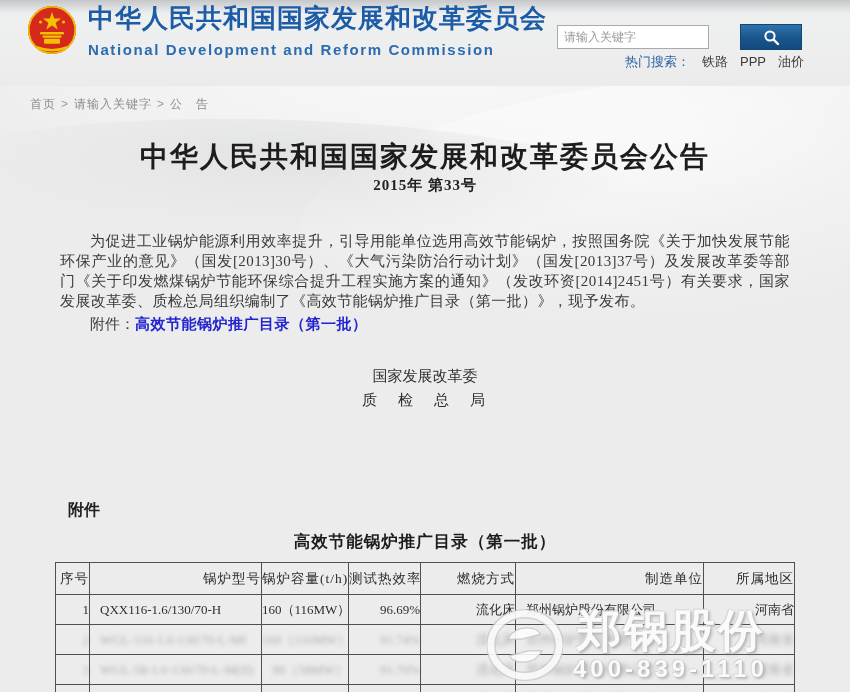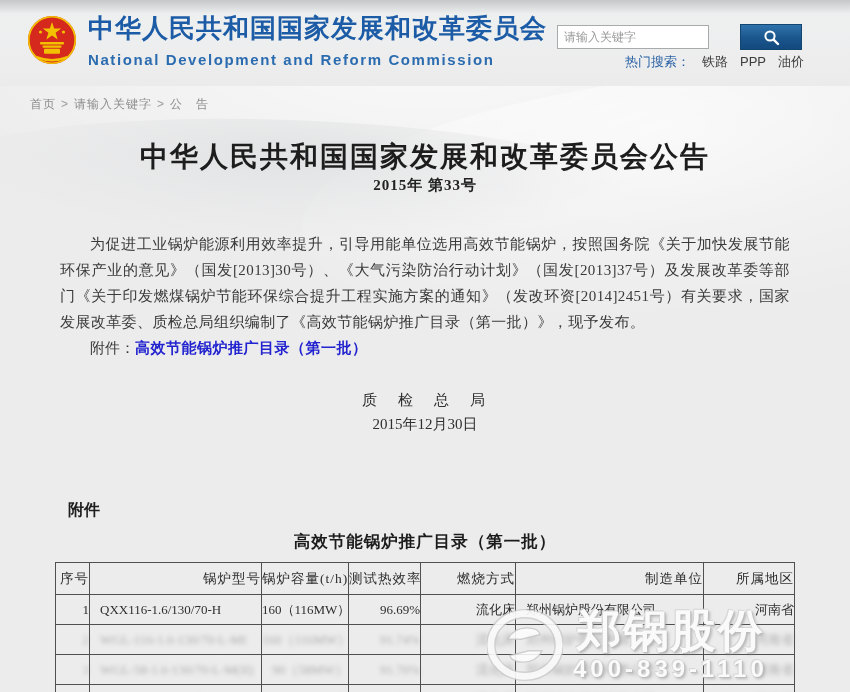--- a/index.html
+++ b/index.html
@@ -34,7 +34,7 @@
     position:absolute; top:0; left:0; right:0; height:86px;
     background:linear-gradient(180deg, #c6c7c9 0px, #eef0f0 14px, #ededee 60px, #ebebec 100%);
   }
-  .brand { position:absolute; left:27px; top:11px; display:flex; align-items:center; }
+  .brand { position:absolute; left:27px; top:1px; display:flex; align-items:center; }
   .emblem { width:50px; height:50px; flex:0 0 auto; }
   .brand-text { margin-left:11px; }
   .brand-cn {

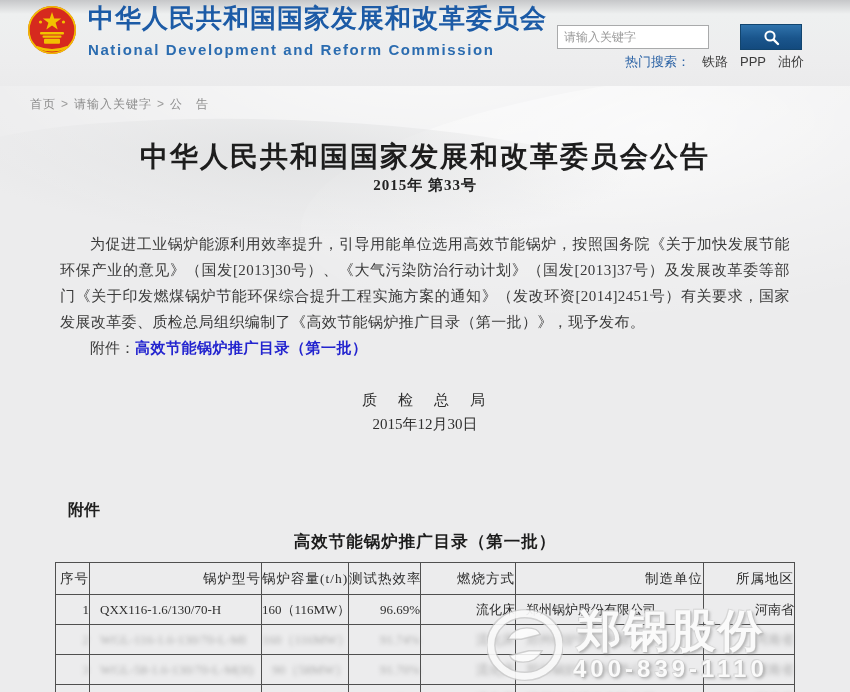--- a/index.html
+++ b/index.html
@@ -77,7 +77,7 @@
     letter-spacing:1px; 
   }
   .doc-body {
-    margin:36px 60px 0 60px; font-size:15px; line-height:26px; color:#3a3a3a;
+    margin:36px 60px 0 60px; font-size:15px; line-height:20px; color:#3a3a3a;
     text-indent:2em; text-align:justify; letter-spacing:0.4px;
   }
   .doc-attach-line { margin:0 60px; font-size:15px; line-height:26px; color:#3a3a3a; padding-left:2em; }

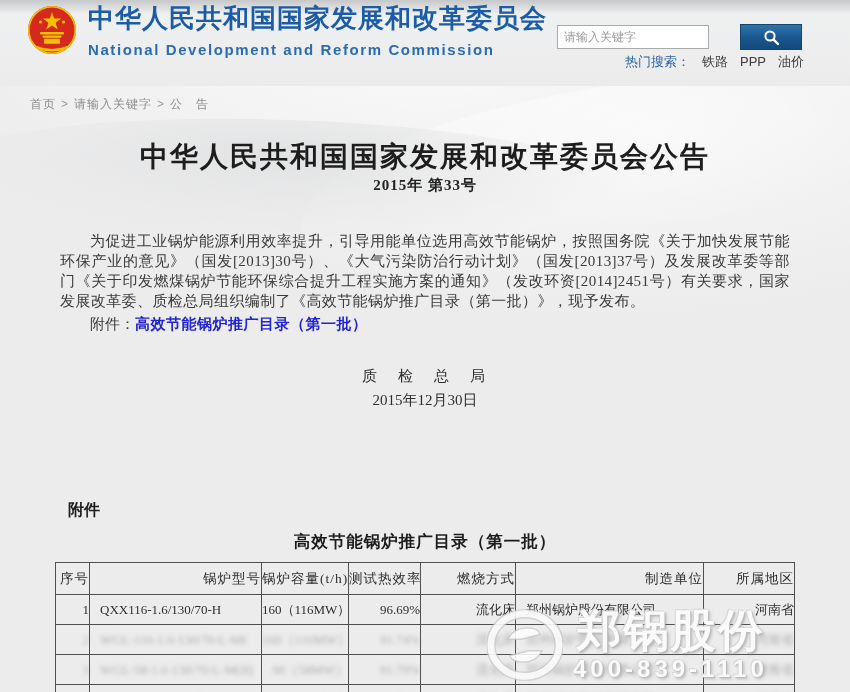--- a/index.html
+++ b/index.html
@@ -183,6 +183,7 @@
     <span>附件：</span><a class="attach-link">高效节能锅炉推广目录（第一批）</a>
   </div>
   <div class="doc-sign">
+    <div>国家发展改革委</div>
     <div class="sign-spread">质　检　总　局</div>
     <div>2015年12月30日</div>
   </div>

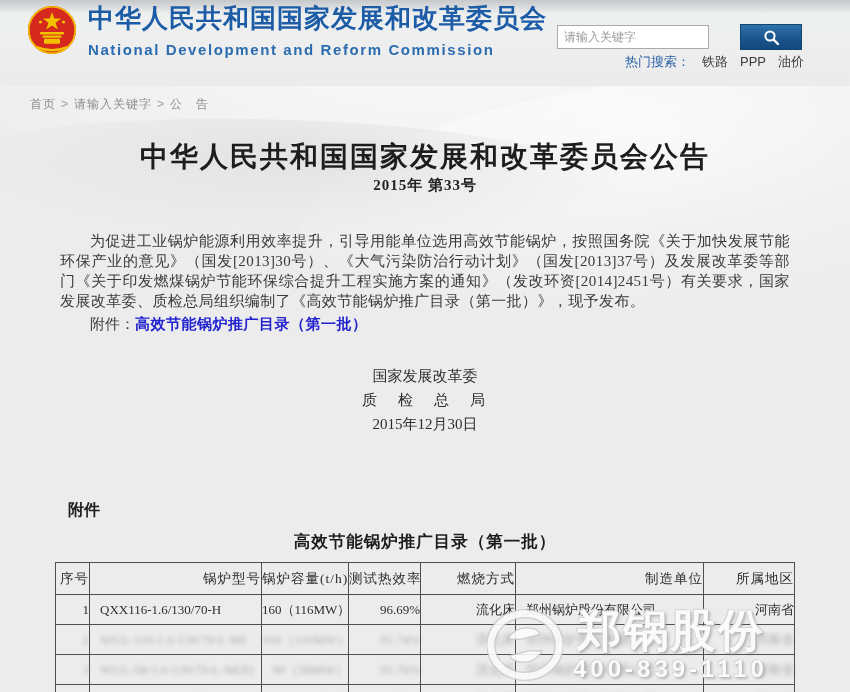--- a/index.html
+++ b/index.html
@@ -185,7 +185,6 @@
   <div class="doc-sign">
     <div>国家发展改革委</div>
     <div class="sign-spread">质　检　总　局</div>
-    <div>2015年12月30日</div>
   </div>
 </div>
 

